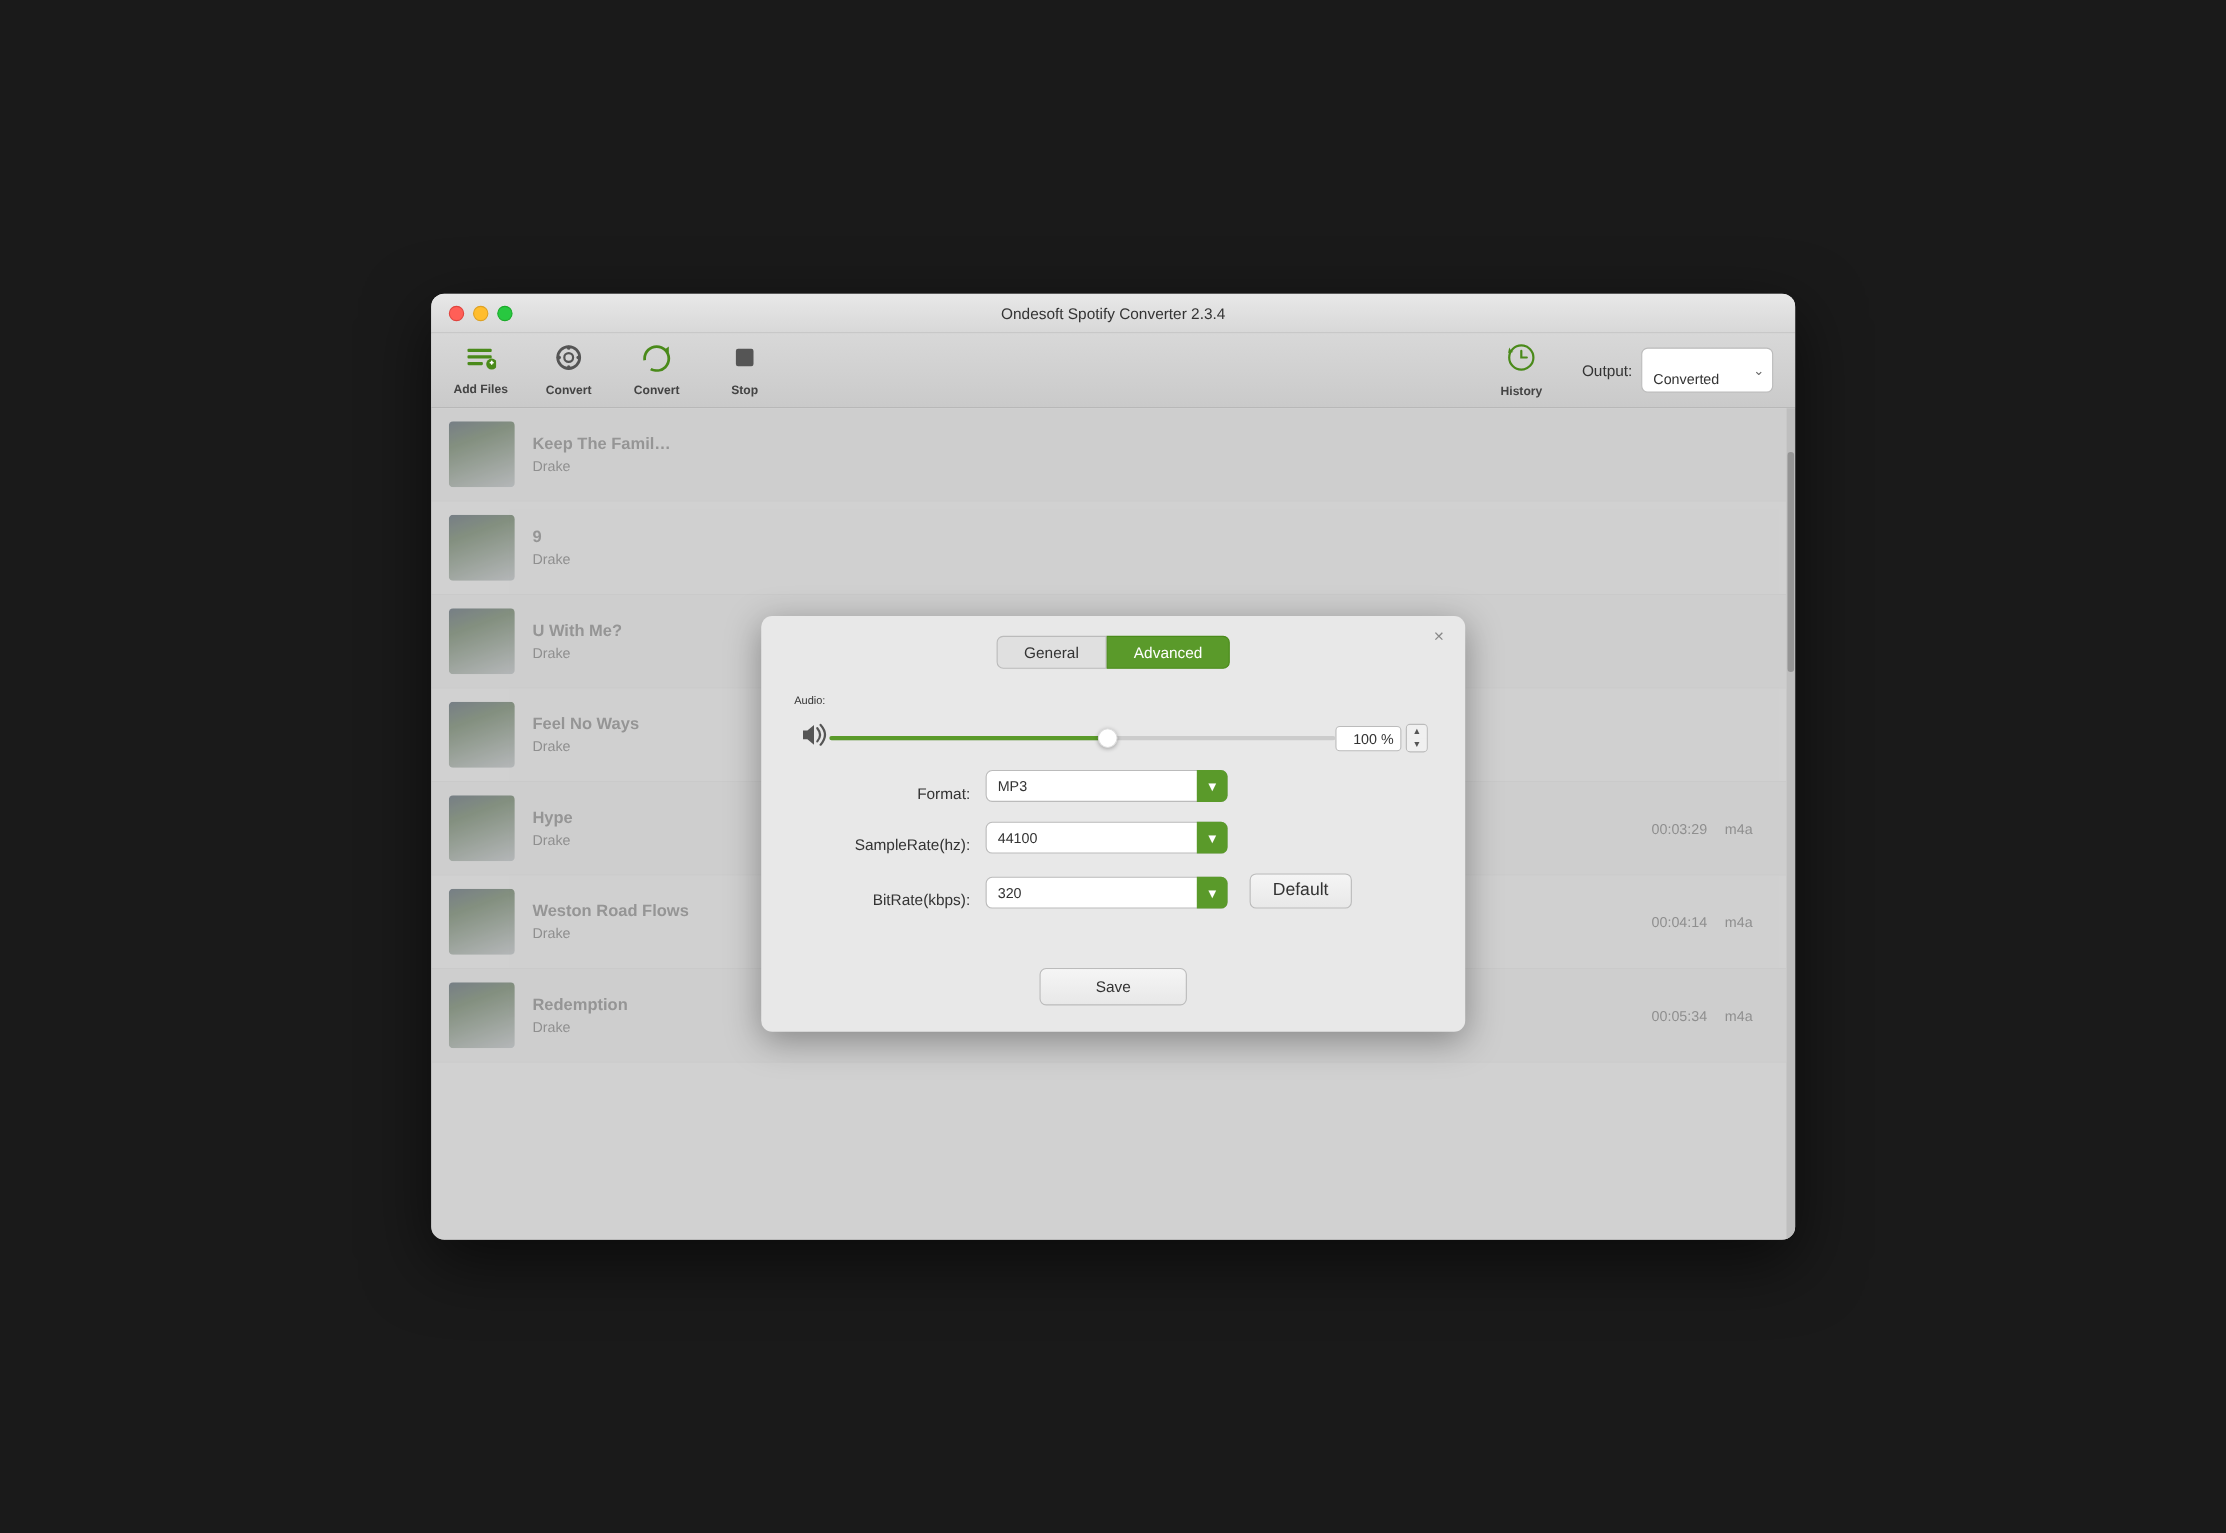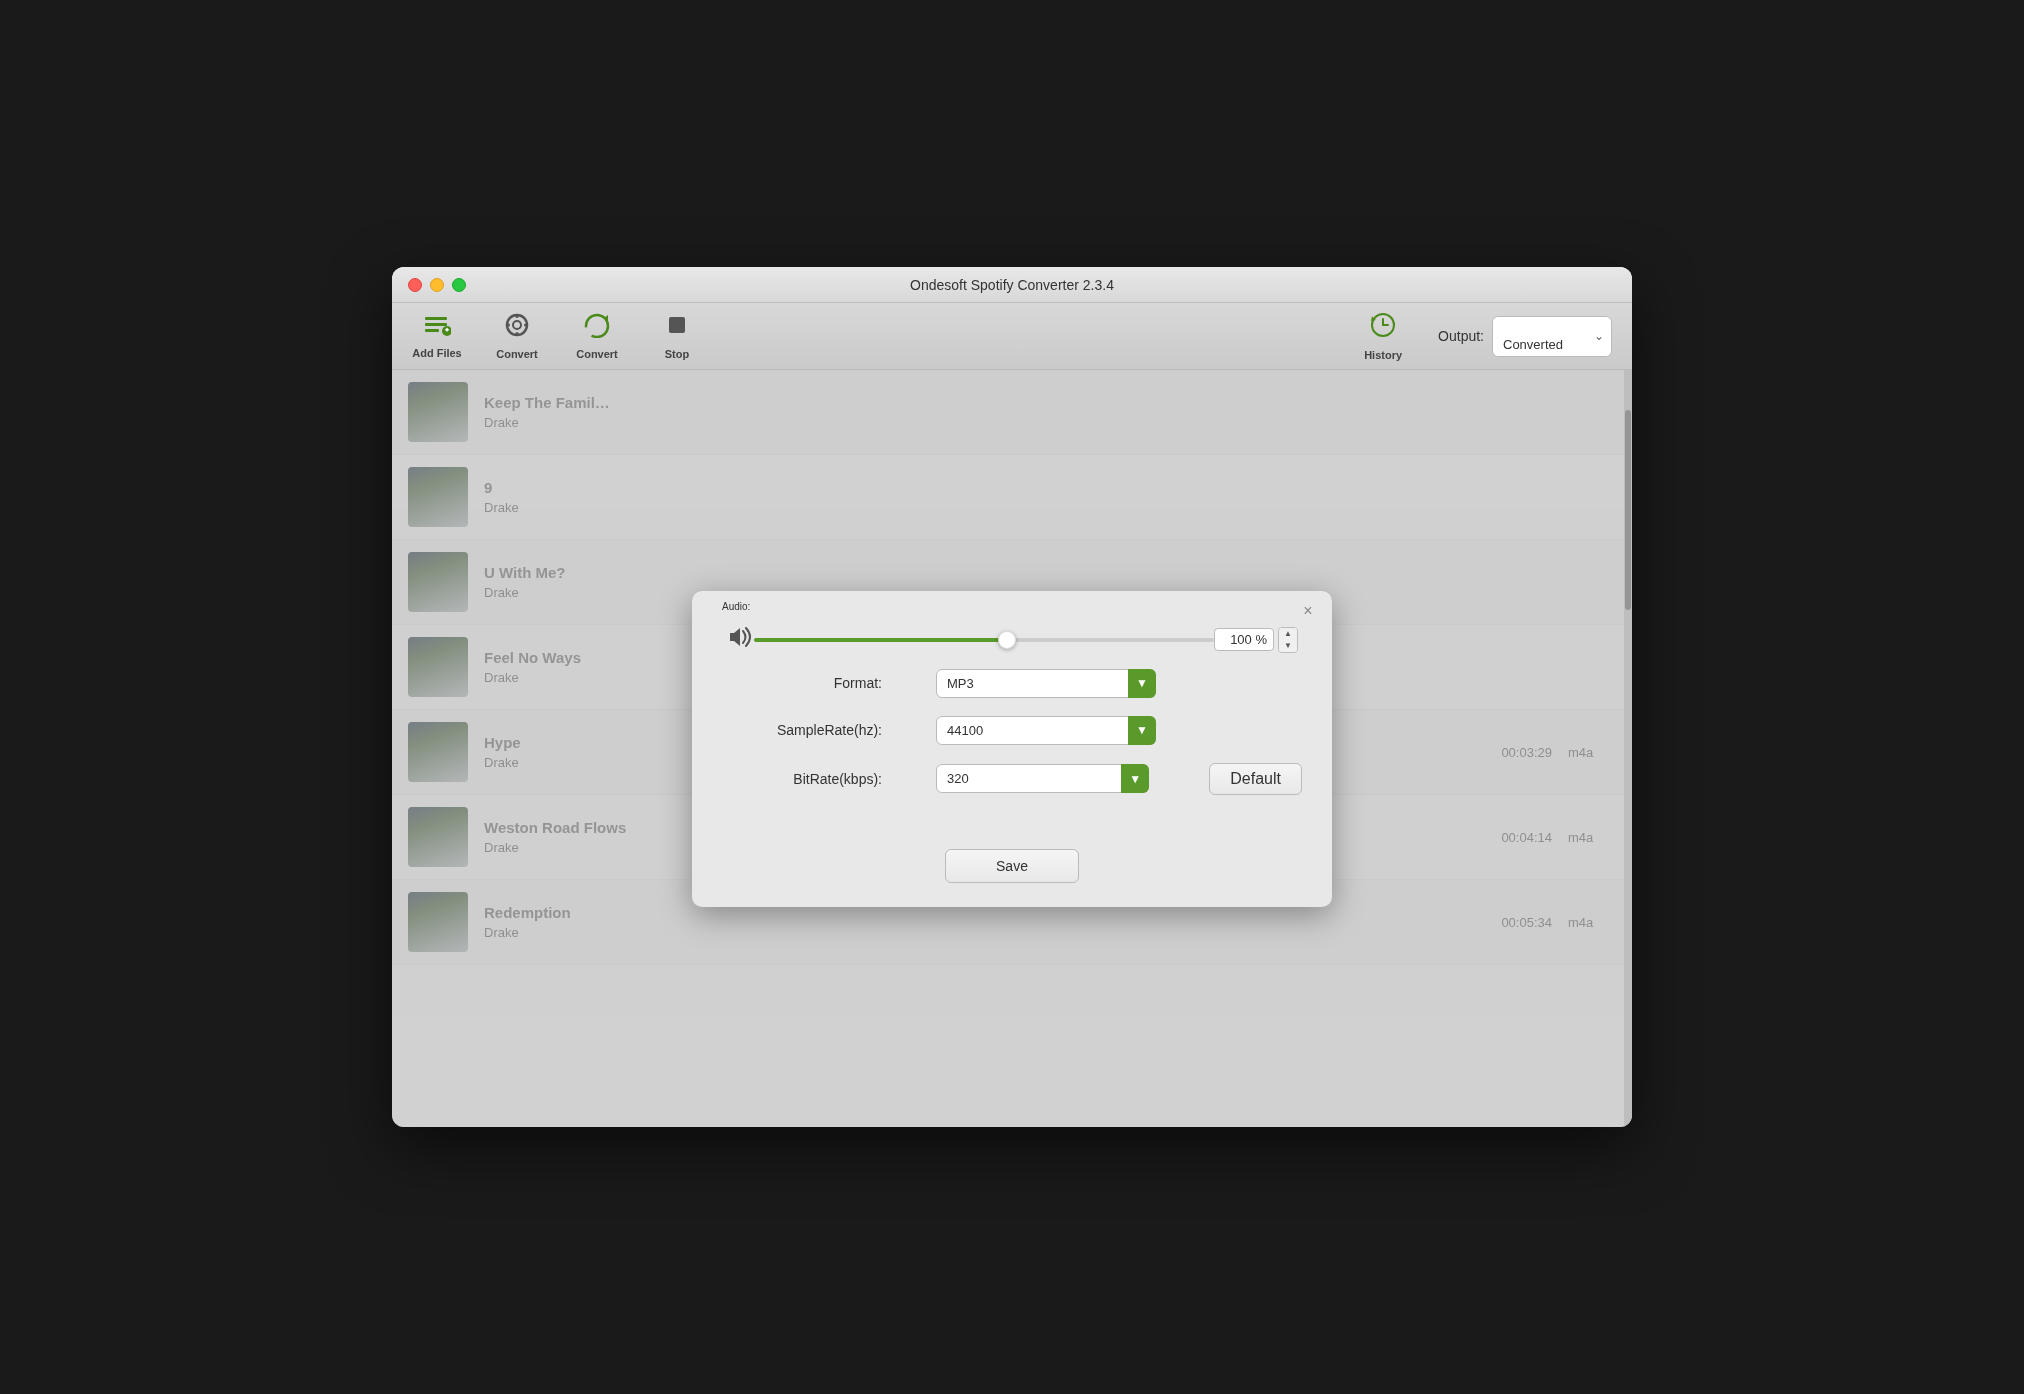--- a/index.html
+++ b/index.html
@@ -620,6 +620,10 @@
 
         <span class="dialog-close">×</span>
 
+        <div class="dialog-tabs">
+          <button class="tab-btn">General</button>
+          <button class="tab-btn active">Advanced</button>
+        </div>
 
         <div class="dialog-body">
 

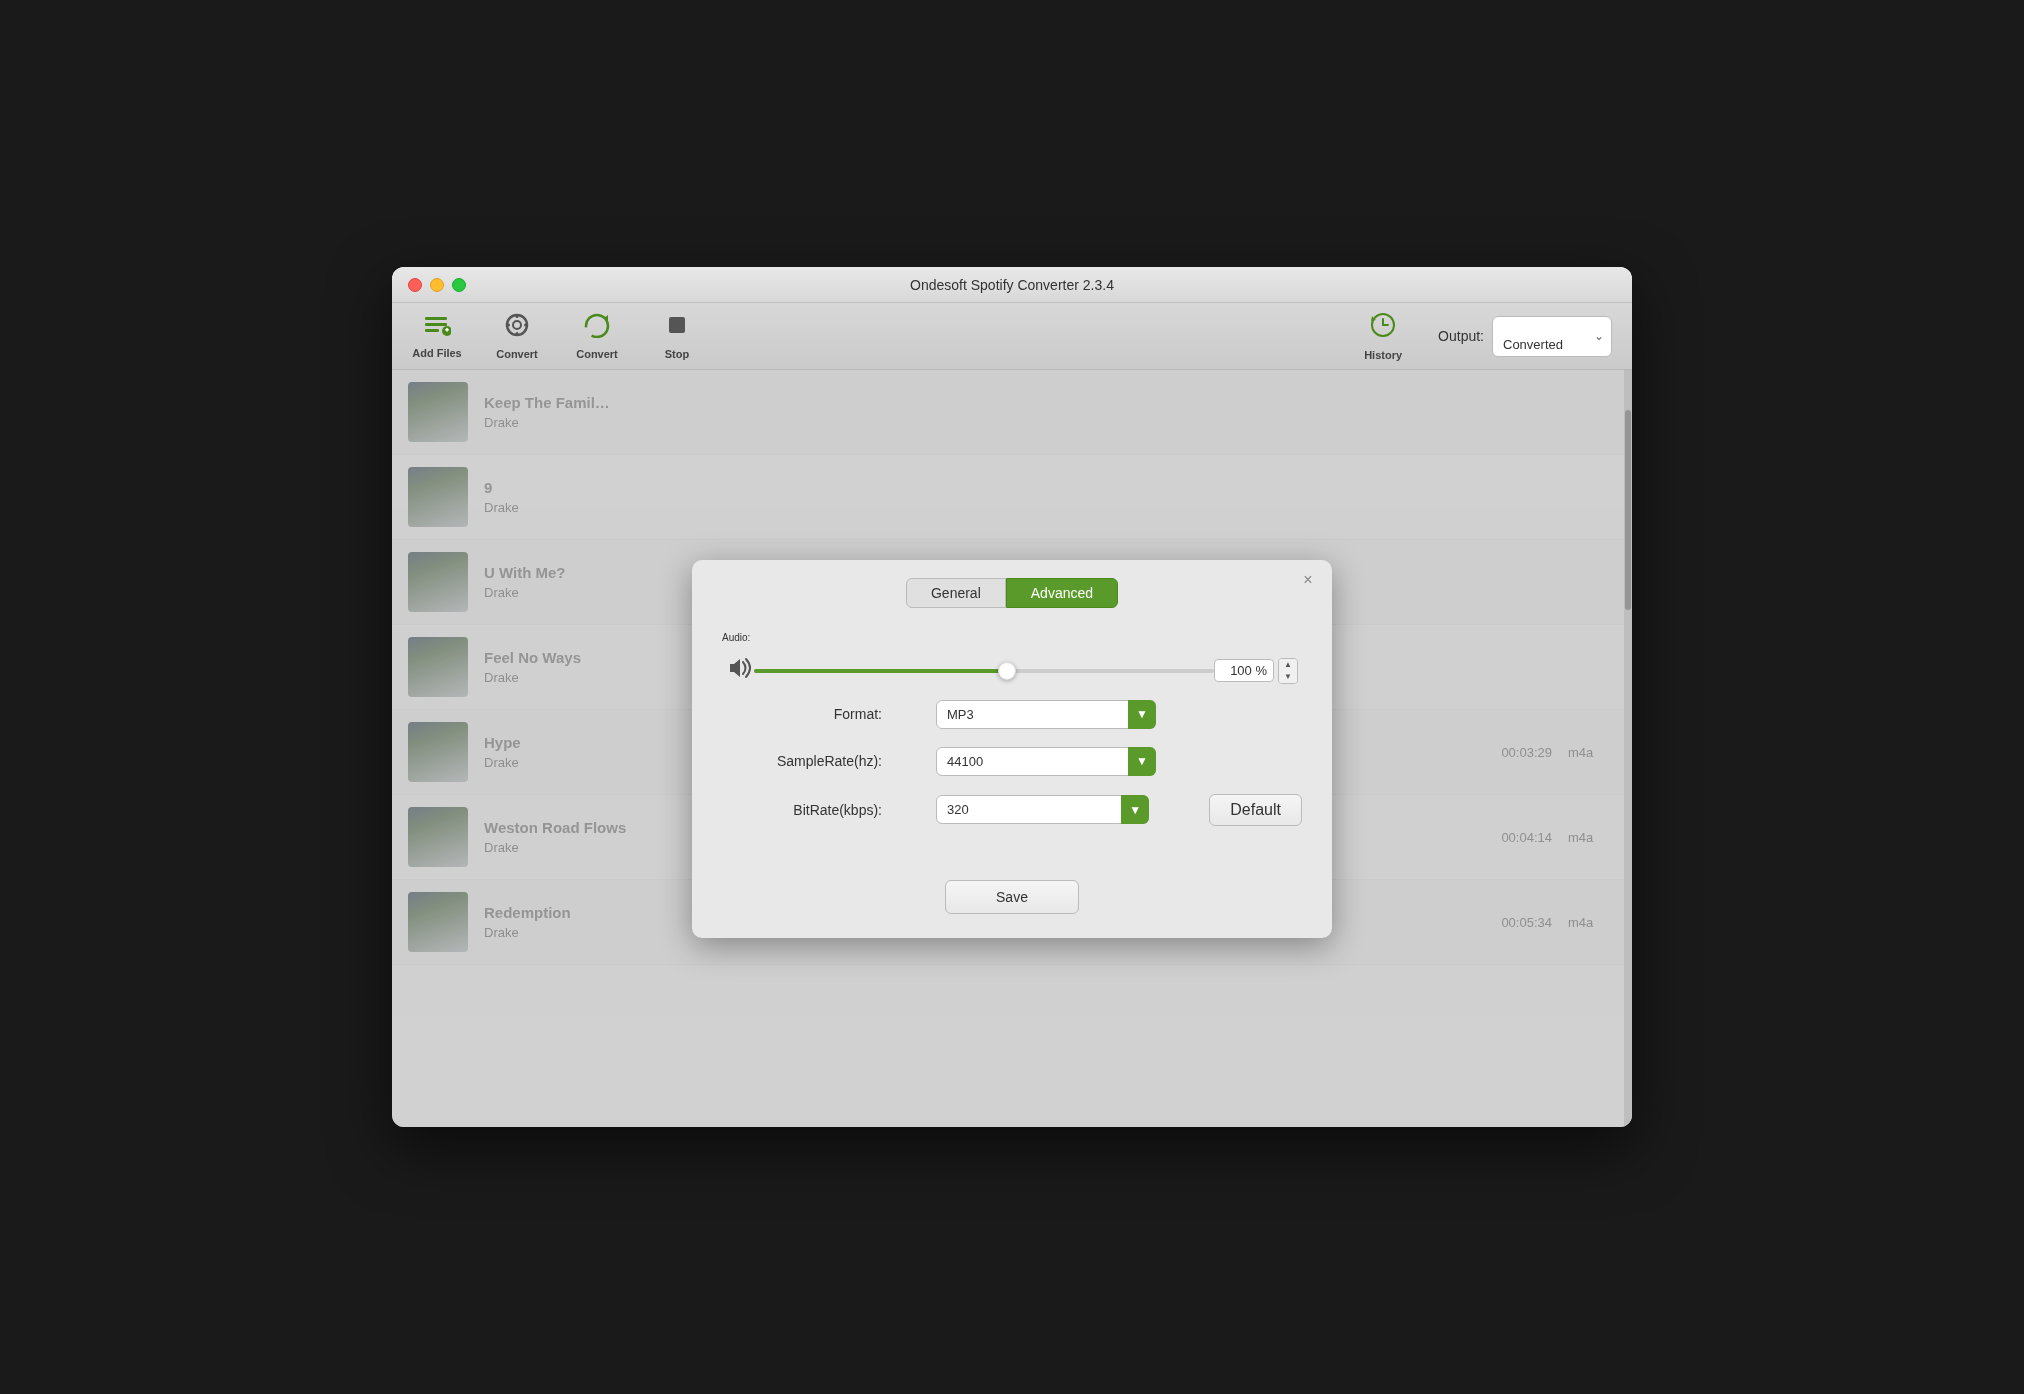--- a/index.html
+++ b/index.html
@@ -359,9 +359,8 @@
 
     .form-row {
       display: flex;
-      align-items: center;
+      align-items: flex-end;
       margin-bottom: 18px;
-      gap: 40px;
     }
     .form-label {
       font-size: 14px;

